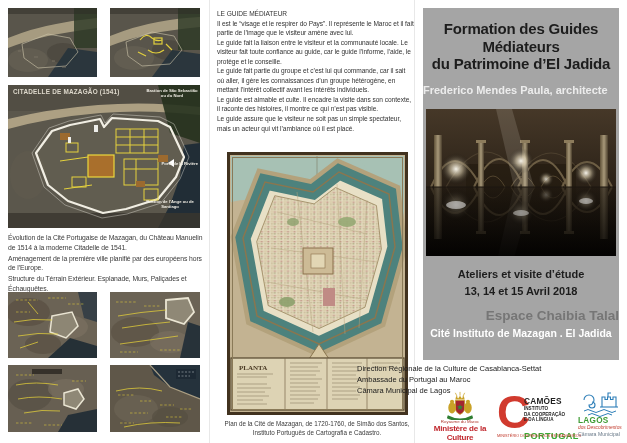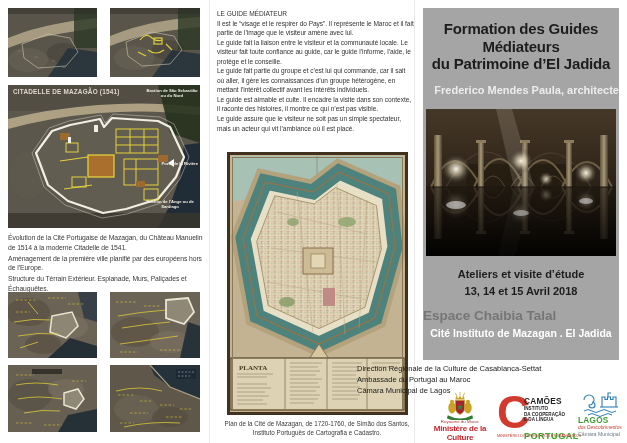--- a/index.html
+++ b/index.html
@@ -28,7 +28,7 @@
   
   .gray-panel{position:absolute;left:423px;top:8px;width:196px;height:352px;background:#a5a5a5}
   .r-title{position:absolute;left:0;top:12px;width:100%;text-align:center;font-size:15px;font-weight:700;color:#1d1d1d;line-height:1.18;letter-spacing:-.2px}
-  .r-author{position:absolute;left:0;top:76px;width:100%;text-align:right;font-size:11px;font-weight:700;color:#ececec}
+  .r-author{position:absolute;left:0;top:76px;width:100%;text-align:left;font-size:11px;font-weight:700;color:#ececec}
   .cistern{left:3px;top:101px;width:190px;height:147px;position:absolute;overflow:hidden}
   .cistern svg{display:block;width:100%;height:100%}
   .r-event{position:absolute;left:0;top:258px;width:100%;text-align:center;font-size:11px;font-weight:700;color:#1d1d1d;line-height:1.55}

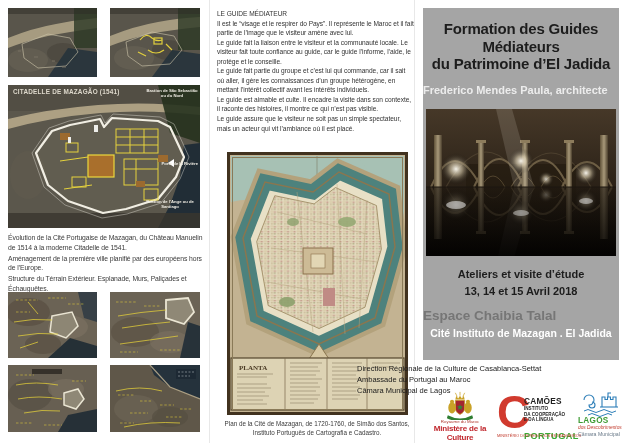--- a/index.html
+++ b/index.html
@@ -32,7 +32,7 @@
   .cistern{left:3px;top:101px;width:190px;height:147px;position:absolute;overflow:hidden}
   .cistern svg{display:block;width:100%;height:100%}
   .r-event{position:absolute;left:0;top:258px;width:100%;text-align:center;font-size:11px;font-weight:700;color:#1d1d1d;line-height:1.55}
-  .r-venue1{position:absolute;left:0;top:300px;width:100%;text-align:left;font-size:13.5px;font-weight:700;color:#767676}
+  .r-venue1{position:absolute;left:0;top:300px;width:100%;text-align:right;font-size:13.5px;font-weight:700;color:#767676}
   .r-venue2{position:absolute;left:0;top:319px;width:100%;text-align:center;font-size:10.5px;font-weight:700;color:#fff}
   .credits{position:absolute;right:10px;top:364px;width:260px;text-align:left;font-size:7.5px;line-height:1.45;color:#1b1b1b}
 

